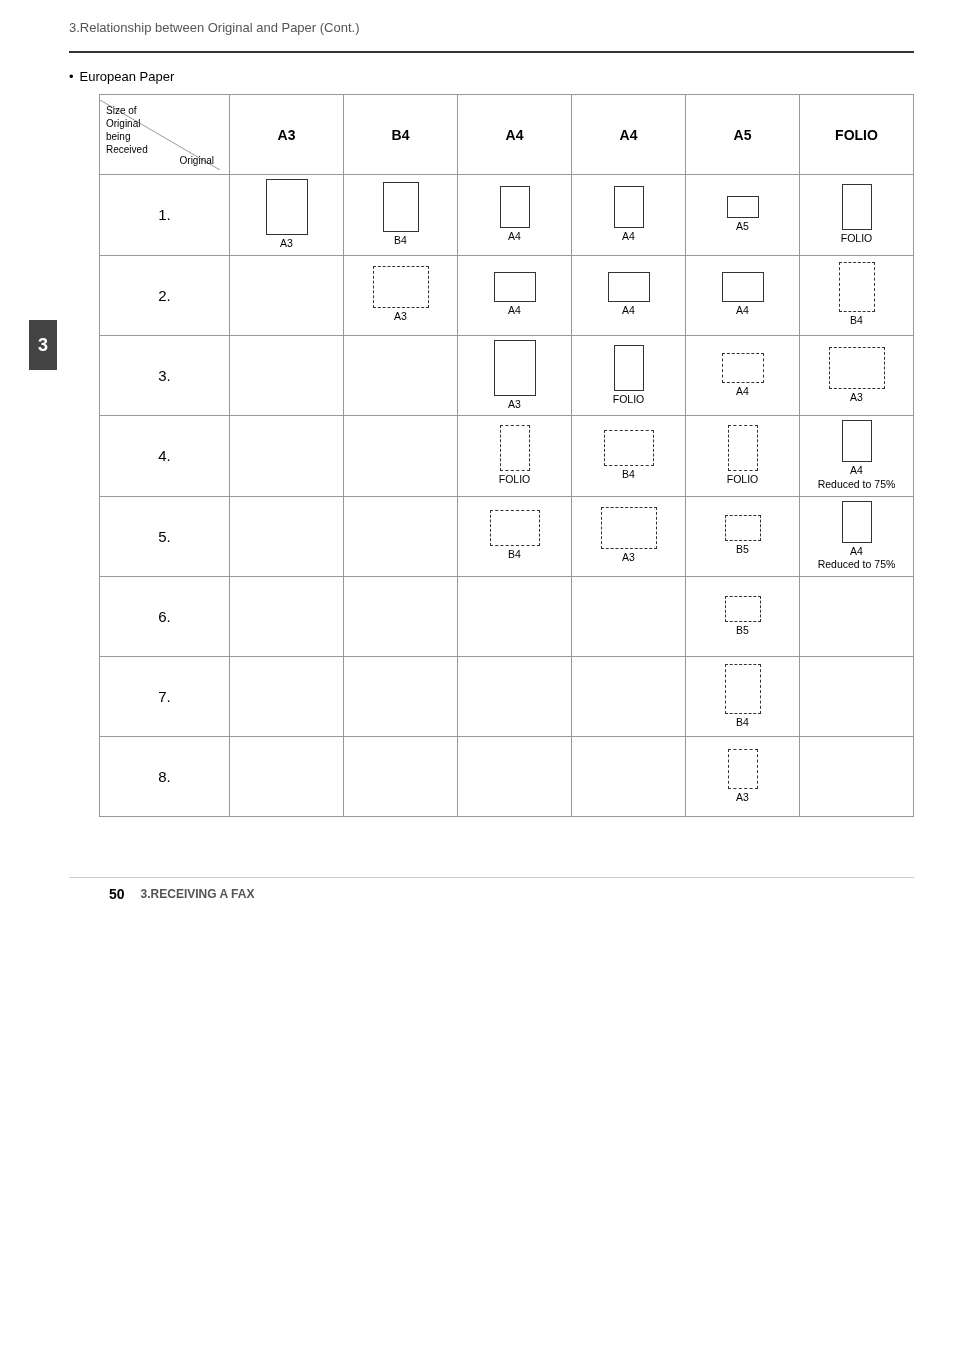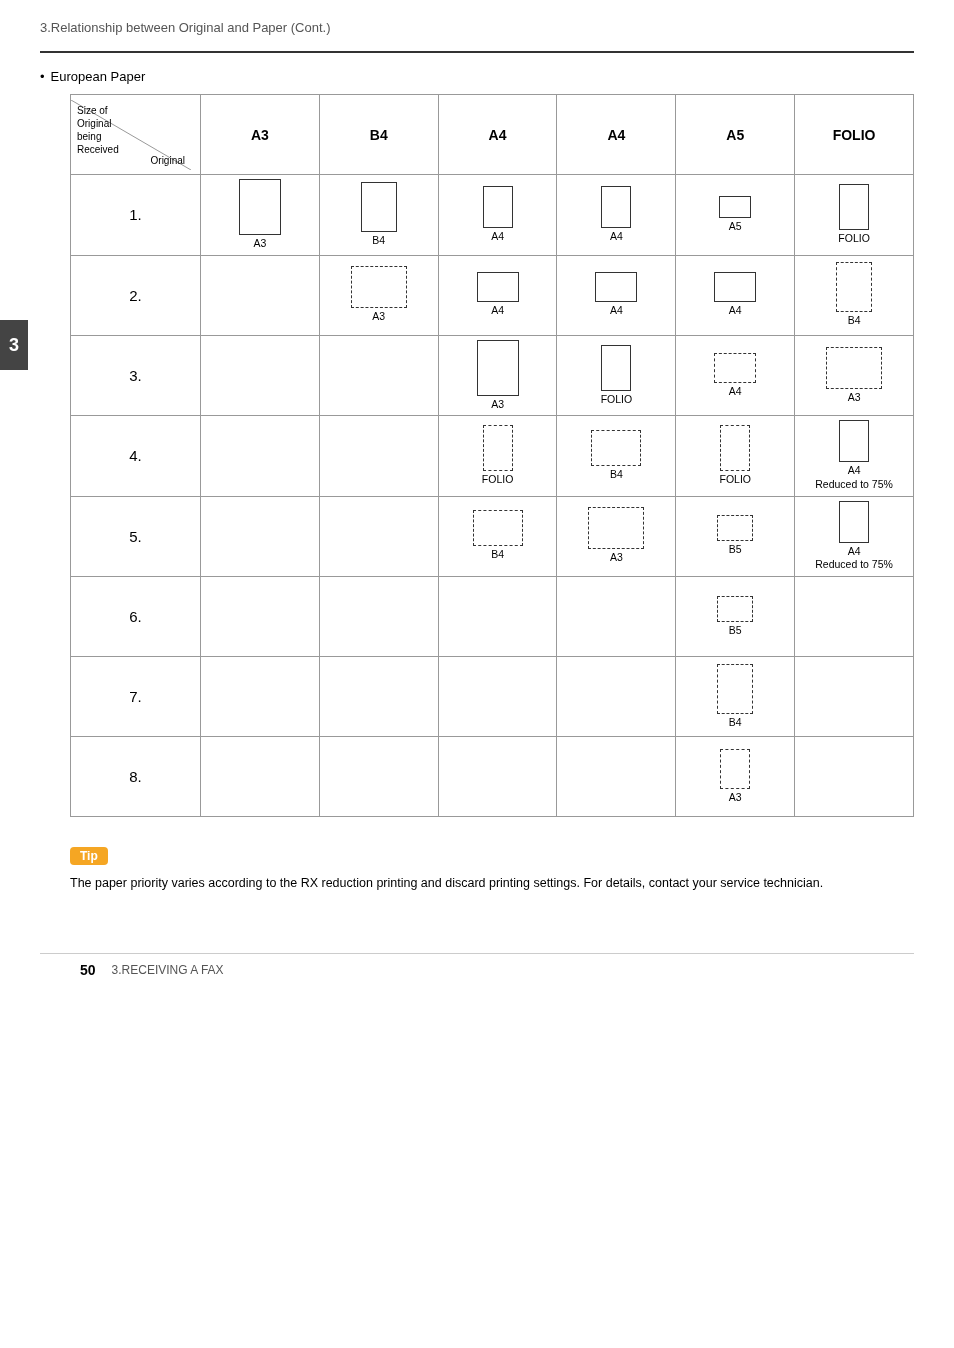--- a/index.html
+++ b/index.html
@@ -16,6 +16,7 @@
     .page-wrapper {
       padding: 20px 40px;
       position: relative;
+      margin-left: 29px;
     }
 
     .header-text {

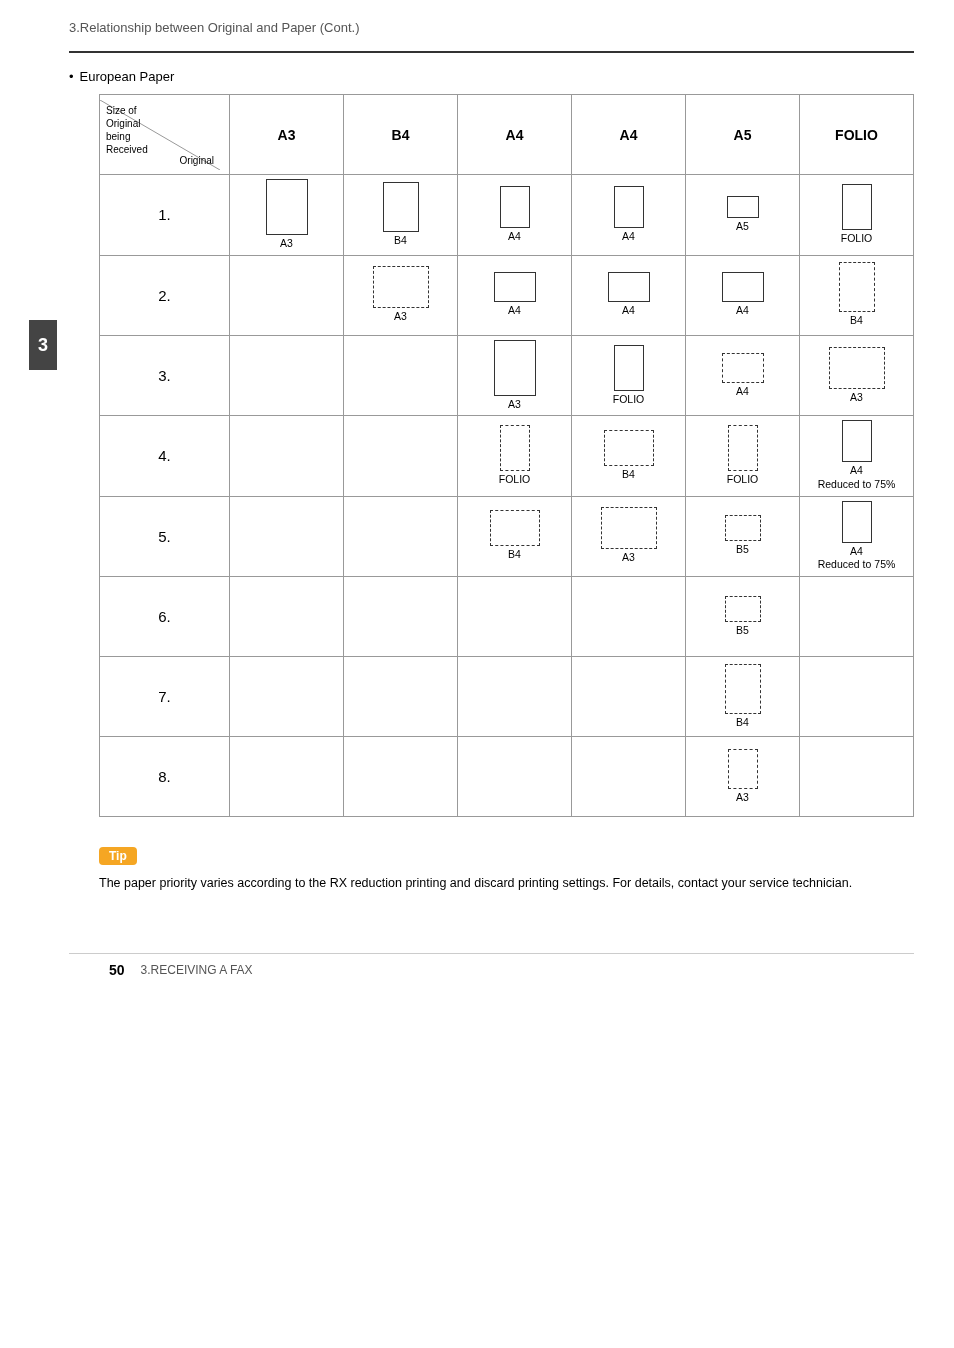--- a/index.html
+++ b/index.html
@@ -401,11 +401,6 @@
       </tbody>
   </table>
 
-  <div class="tip-section">
-    <div class="tip-badge">Tip</div>
-    <div class="tip-text" id="tip-text-el">The paper priority varies according to the RX reduction printing and discard printing settings. For details,
-contact your service technician.</div>
-  </div>
 
   <div class="page-footer" style="position:relative; bottom:auto; margin-top: 60px;">
     <span class="page-number">50</span>

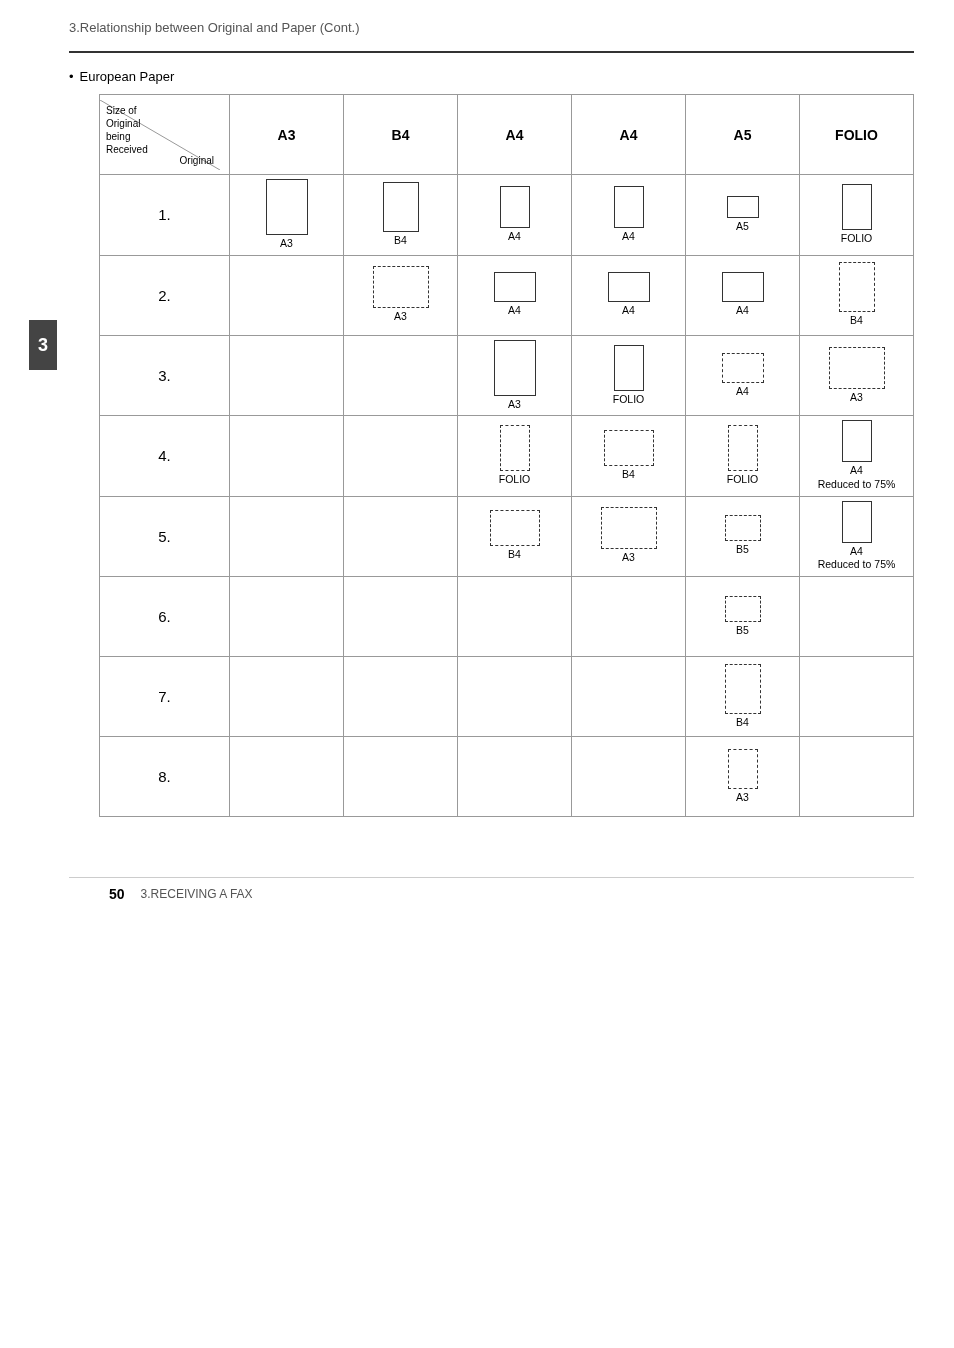--- a/index.html
+++ b/index.html
@@ -154,6 +154,7 @@
     .footer-label {
       font-size: 12px;
       color: #555;
+      font-weight: bold;
     }
   </style>
 </head>

